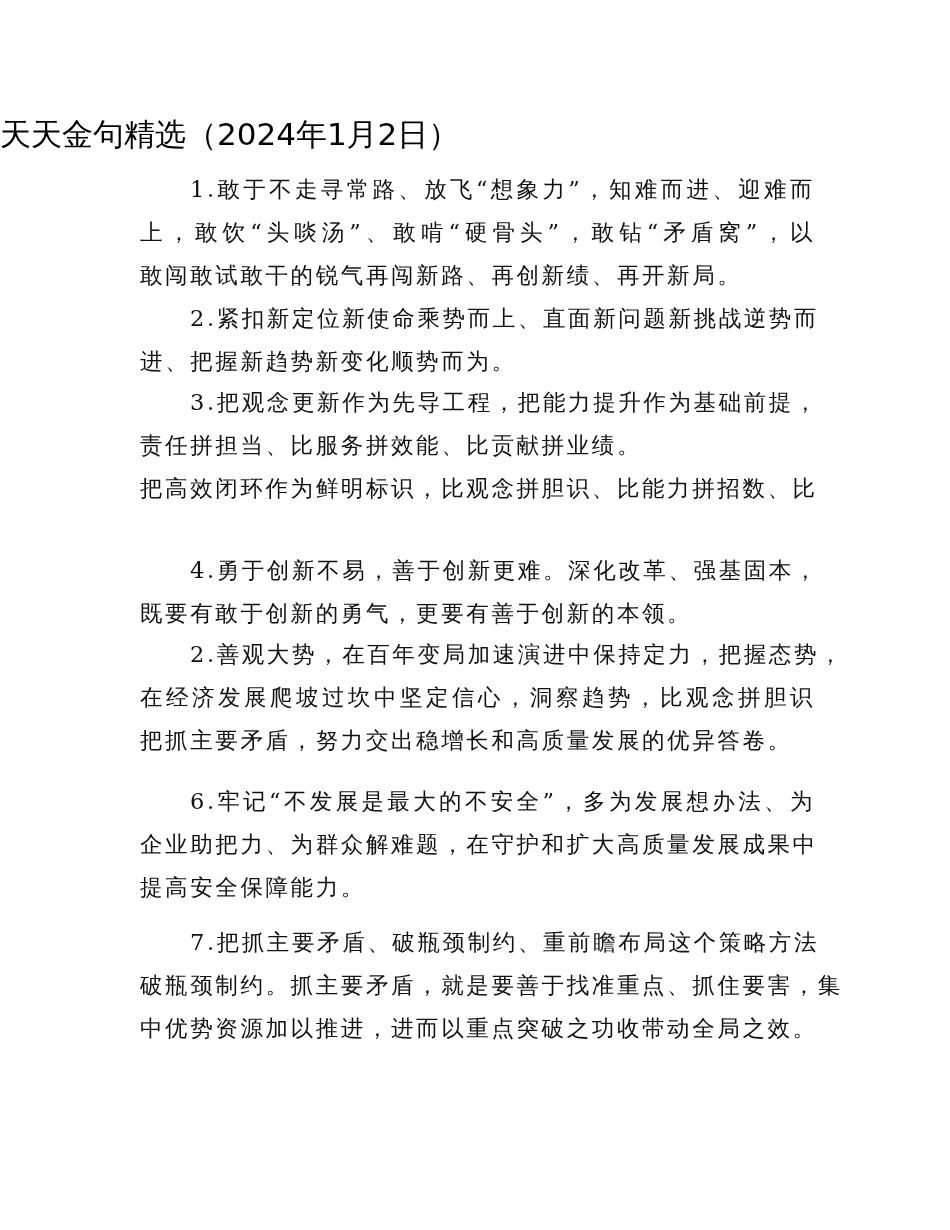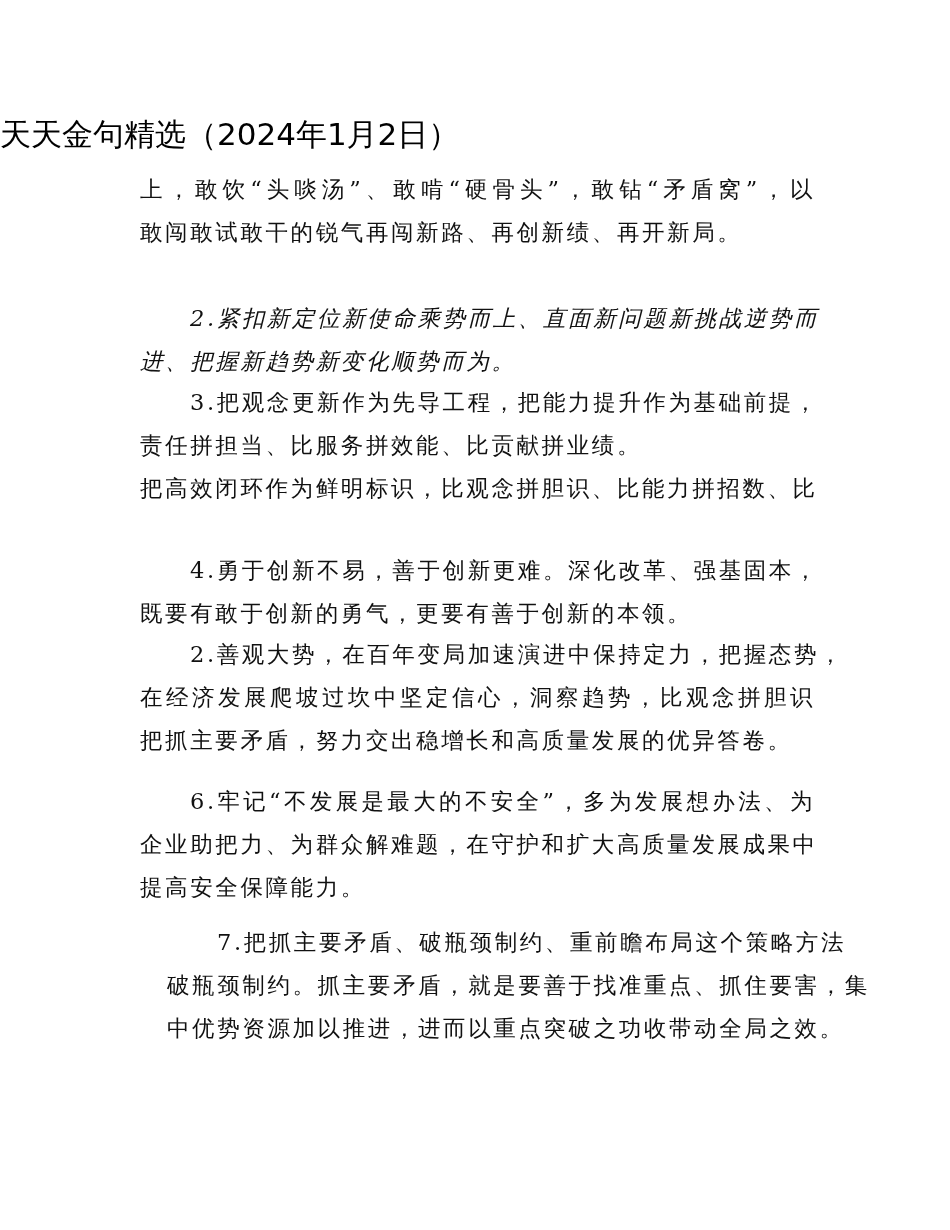--- a/index.html
+++ b/index.html
@@ -20,6 +20,7 @@
   <div class="title">天天金句精选（2024年1月2日）</div>
 
   <div class="para" style="top:168px;">
+    <span class="line first">1.敢于不走寻常路、放飞“想象力”，知难而进、迎难而</span>
     <span class="line">上，敢饮“头啖汤”、敢啃“硬骨头”，敢钻“矛盾窝”，以</span>
     <span class="line last">敢闯敢试敢干的锐气再闯新路、再创新绩、再开新局。</span>
   </div>

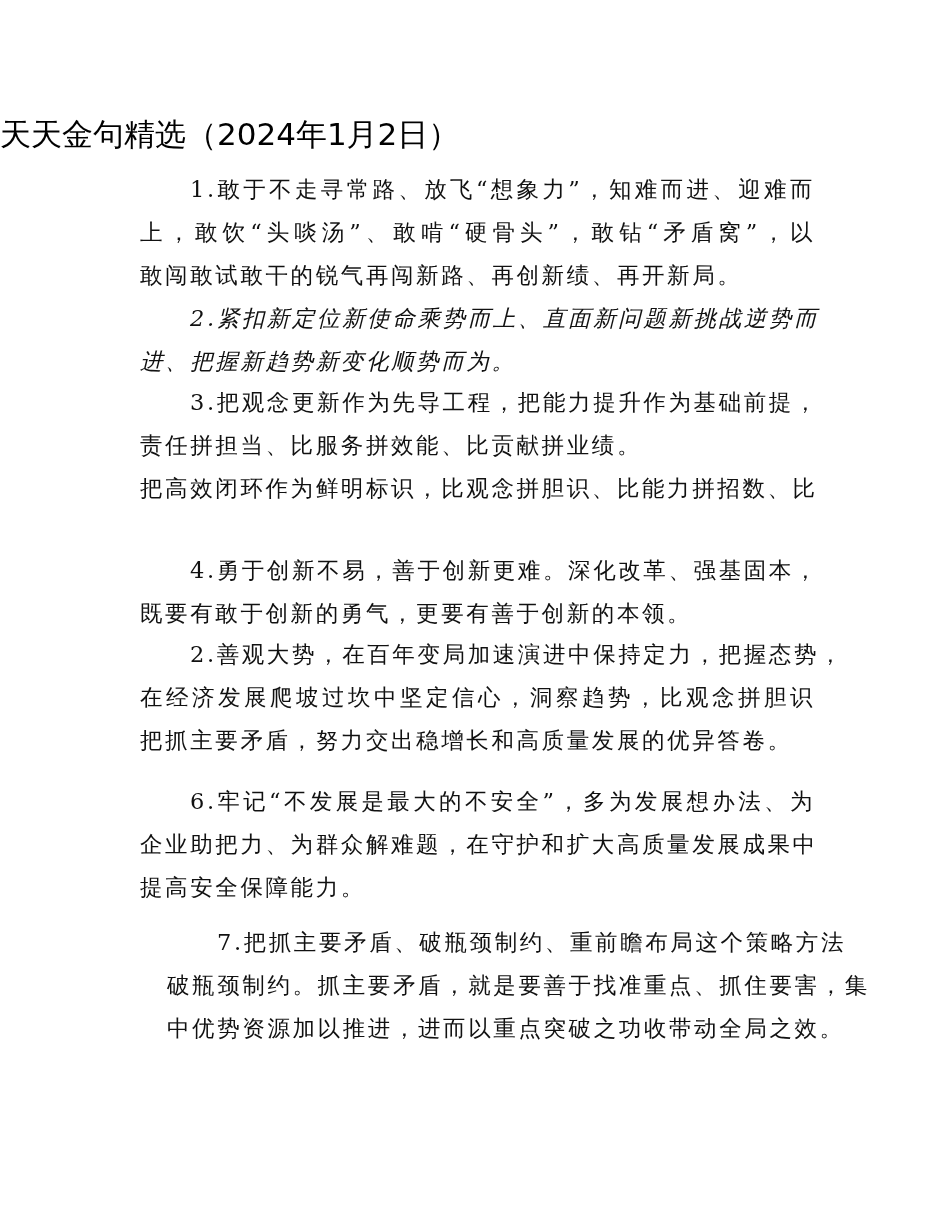--- a/index.html
+++ b/index.html
@@ -25,7 +25,7 @@
     <span class="line last">敢闯敢试敢干的锐气再闯新路、再创新绩、再开新局。</span>
   </div>
 
-  <div class="para" style="top:297px;font-style:italic;">
+  <div class="para" style="top:297px;">
     <span class="line first">2.紧扣新定位新使命乘势而上、直面新问题新挑战逆势而</span>
     <span class="line last">进、把握新趋势新变化顺势而为。</span>
   </div>

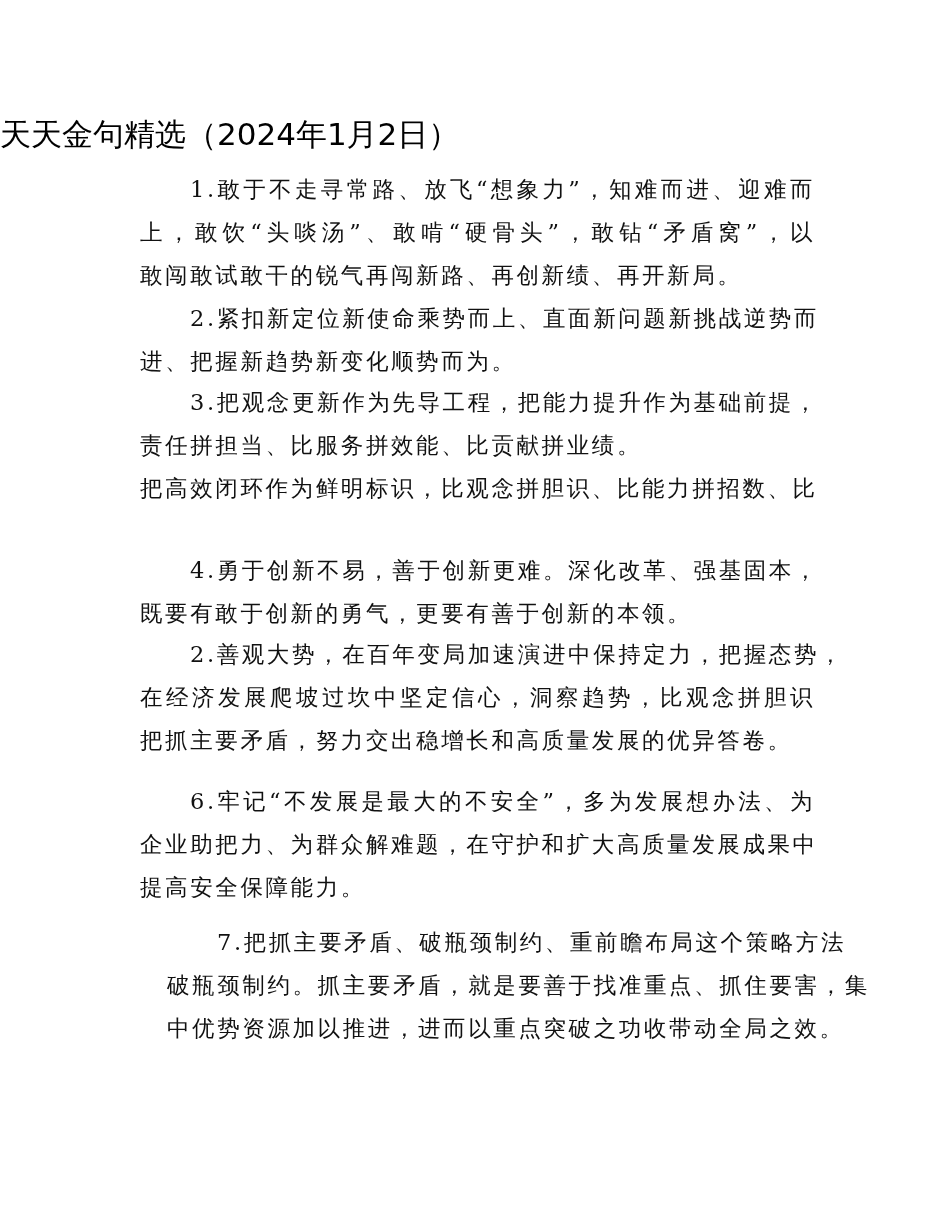--- a/index.html
+++ b/index.html
@@ -53,7 +53,7 @@
     <span class="line last">提高安全保障能力。</span>
   </div>
 
-  <div class="para" style="top:921px;margin-left:27px;">
+  <div class="para" style="top:921px;">
     <span class="line first">7.把抓主要矛盾、破瓶颈制约、重前瞻布局这个策略方法</span>
     <span class="line">破瓶颈制约。抓主要矛盾，就是要善于找准重点、抓住要害，集</span>
     <span class="line last">中优势资源加以推进，进而以重点突破之功收带动全局之效。</span>

